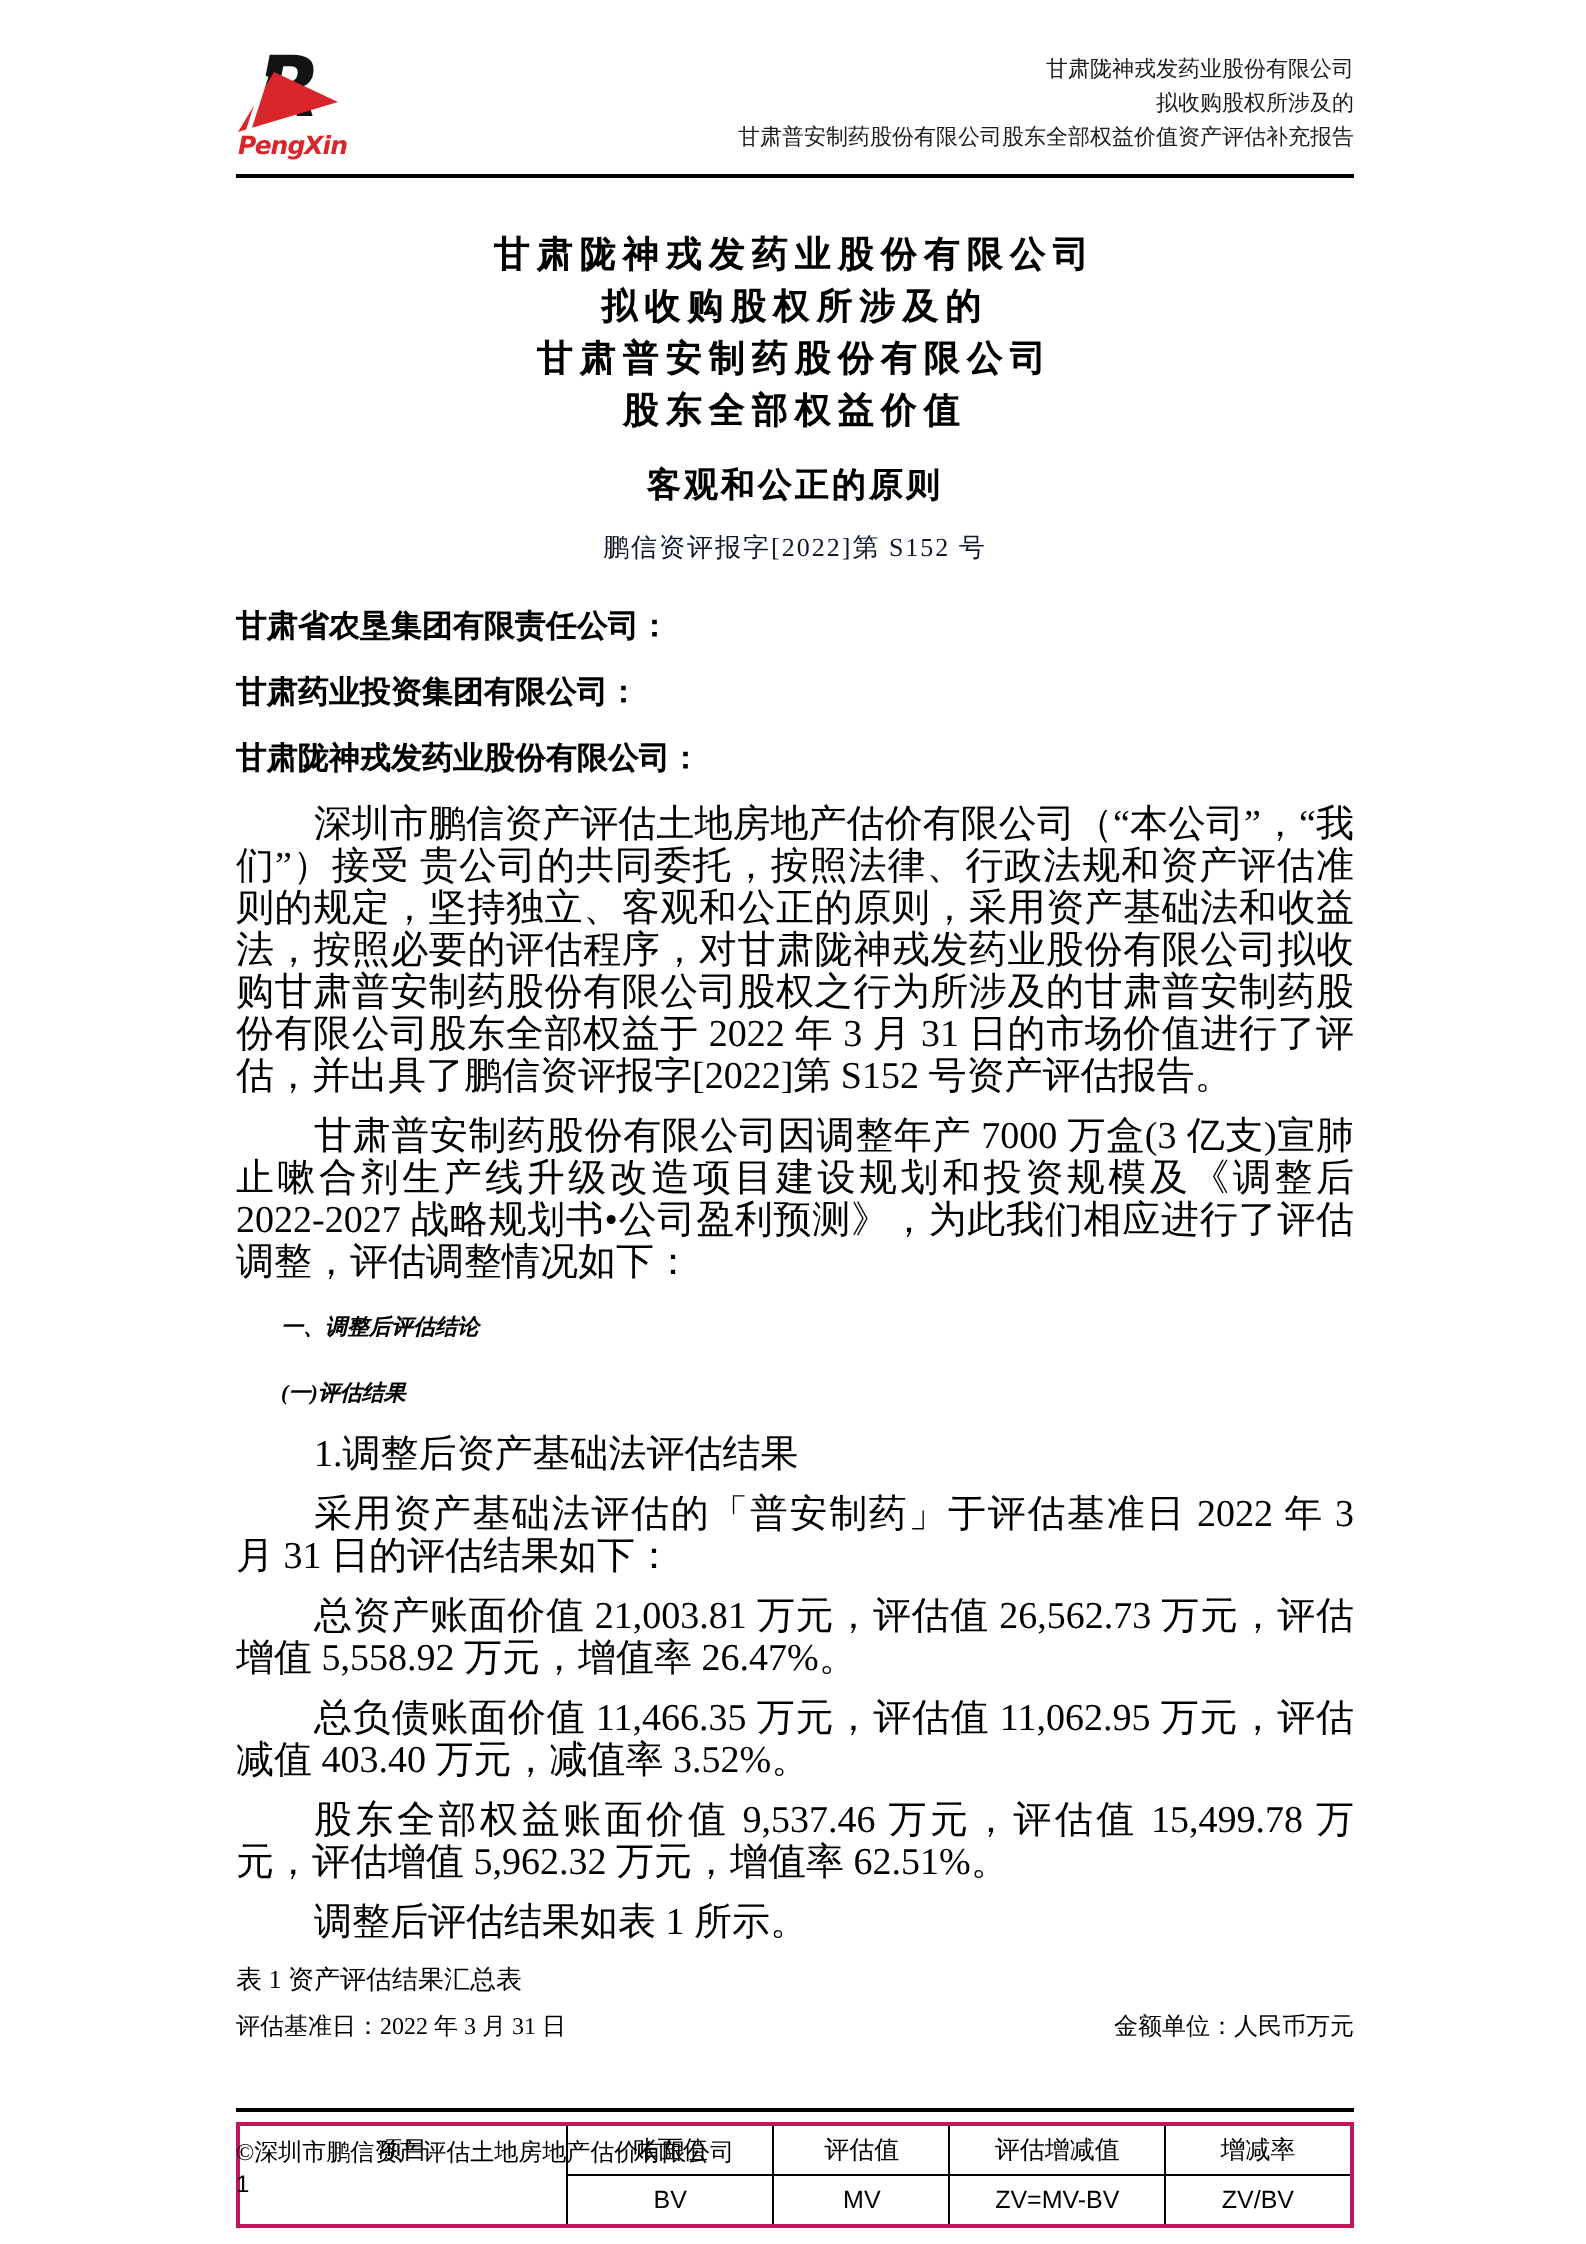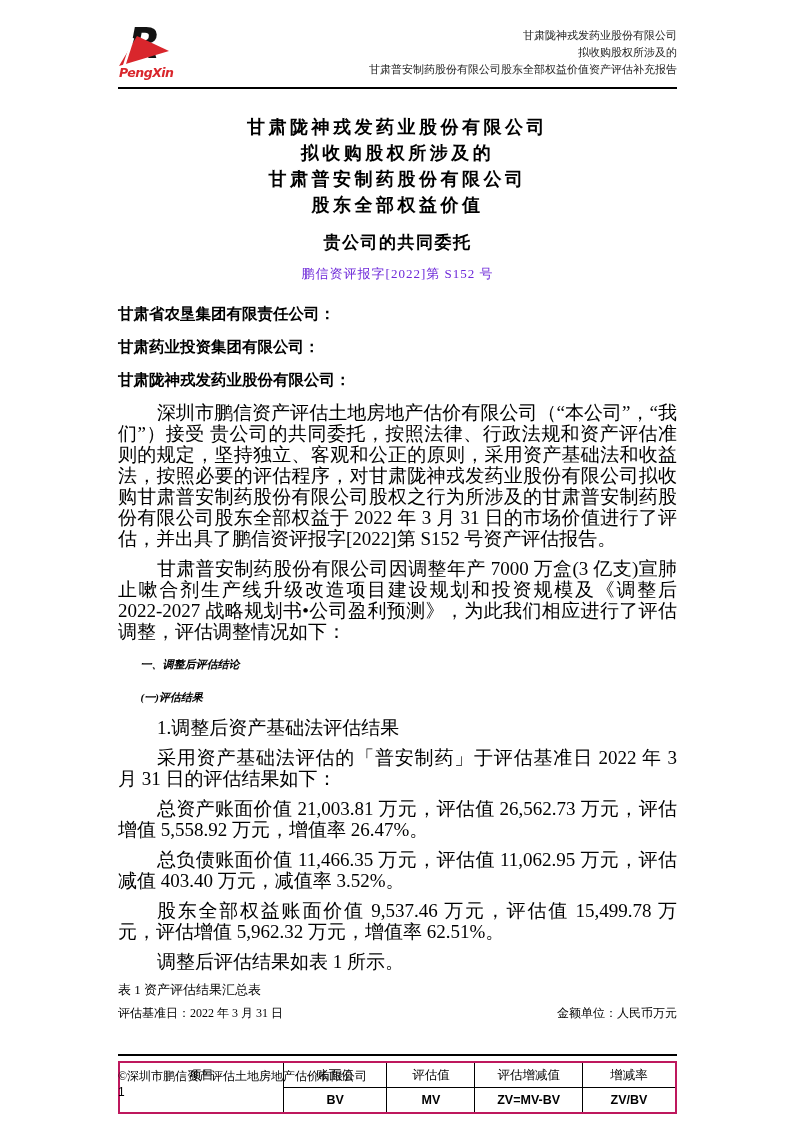--- a/index.html
+++ b/index.html
@@ -79,7 +79,7 @@
       <div class="title-line">拟收购股权所涉及的</div>
       <div class="title-line">甘肃普安制药股份有限公司</div>
       <div class="title-line">股东全部权益价值</div>
-      <div class="report-name">贵公司的共同委托</div>
+      <div class="report-name">客观和公正的原则</div>
       <div class="doc-no">鹏信资评报字[2022]第 S152 号</div>
     </div>
 

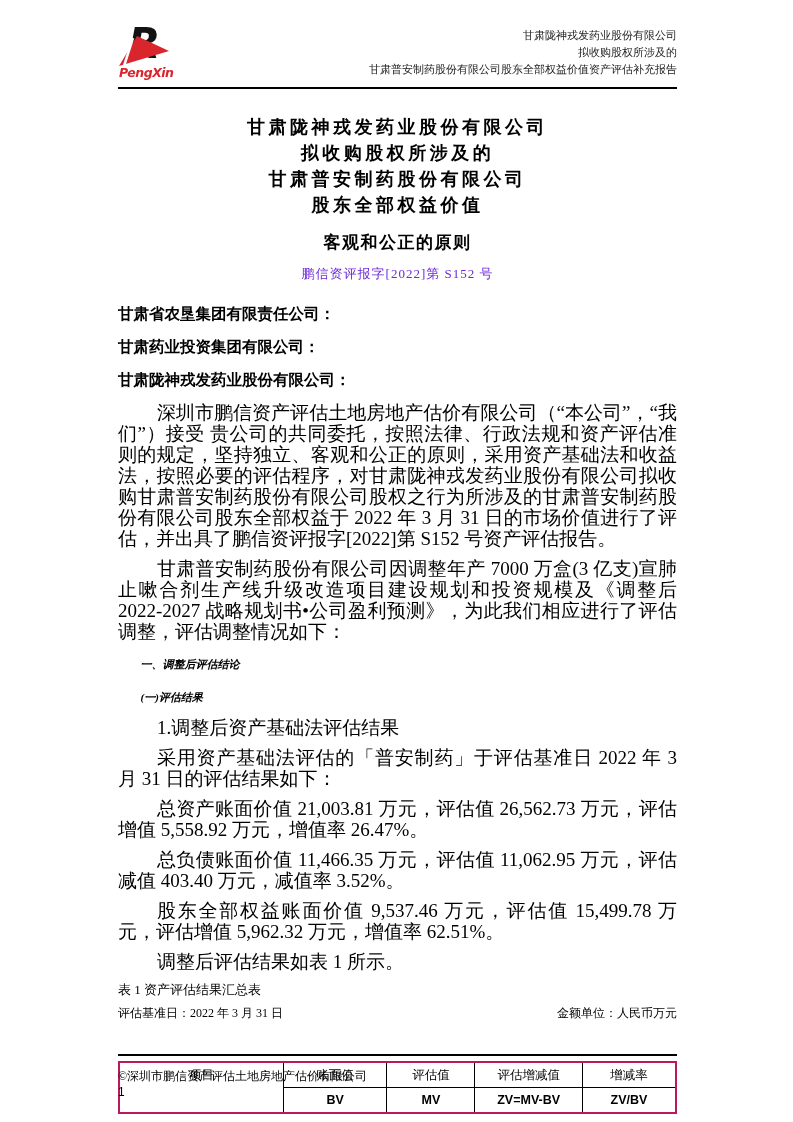--- a/index.html
+++ b/index.html
@@ -27,7 +27,7 @@
   .title-block{margin-top:25px;text-align:center;}
   .title-line{font-size:18px;line-height:26px;font-weight:bold;letter-spacing:3.5px;}
   .report-name{margin-top:12px;font-size:17px;line-height:26px;font-weight:bold;letter-spacing:1.5px;}
-  .doc-no{margin-top:9px;font-size:13px;line-height:18px;letter-spacing:1px;color:#6d28d9;}
+  .doc-no{margin-top:9px;font-size:13px;line-height:18px;letter-spacing:1px;color:#0f172a;}
 
   
   .addressees{margin-top:20px;}

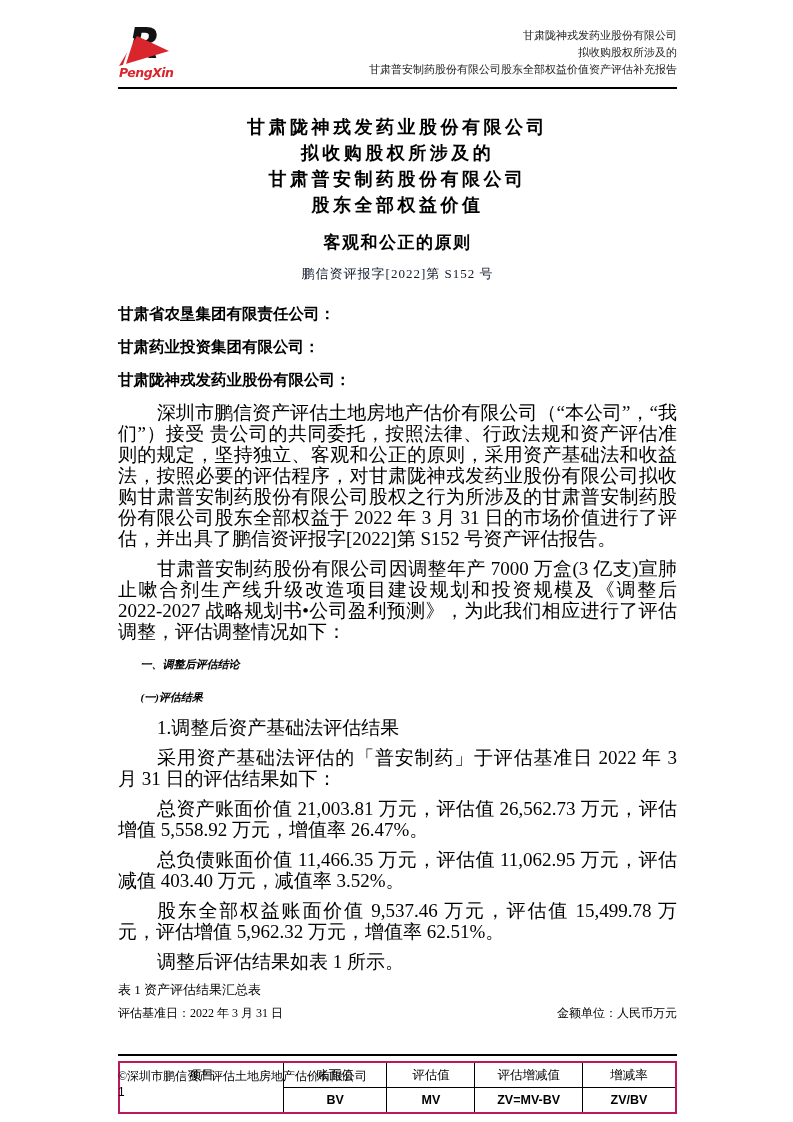--- a/index.html
+++ b/index.html
@@ -43,7 +43,7 @@
   table.sum{width:100%;border-collapse:collapse;border:2px solid #be185d;table-layout:fixed;margin-top:40px;}
   table.sum td{border:1px solid #000;text-align:center;padding:4px 2px;font-size:12.5px;line-height:16px;}
   td.item-cell{vertical-align:top;padding-top:6px;}
-  td.code-cell{font-family:"Liberation Sans","DejaVu Sans",sans-serif;font-weight:bold;font-size:12px;}
+  td.code-cell{font-family:"Liberation Sans","DejaVu Sans",sans-serif;font-weight:normal;font-size:12px;}
 
   
   .footer{position:absolute;left:118px;right:116px;top:1054px;}

